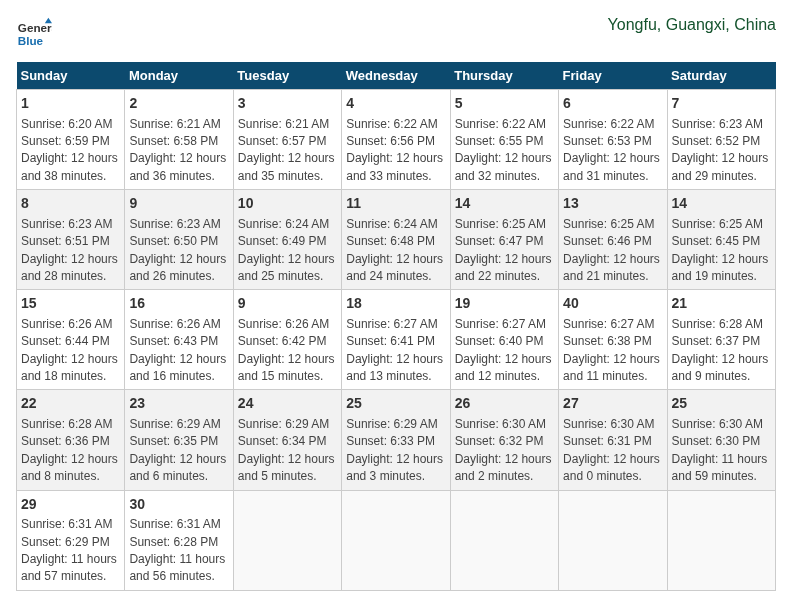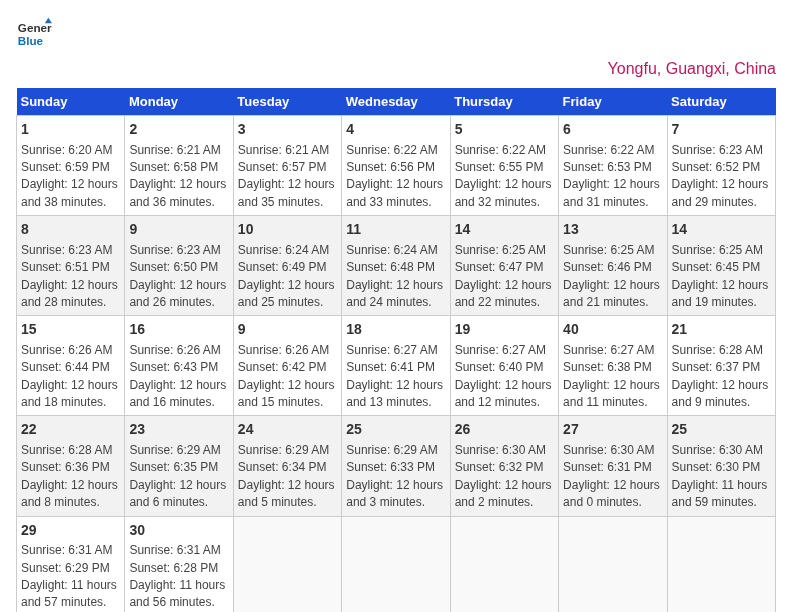--- a/index.html
+++ b/index.html
@@ -35,8 +35,7 @@
     }
     .calendar-subtitle {
       font-size: 16px;
-      color: #be185d;
-      margin-top: 44px;
+      color: #14532d;
     }
     table {
       width: 100%;

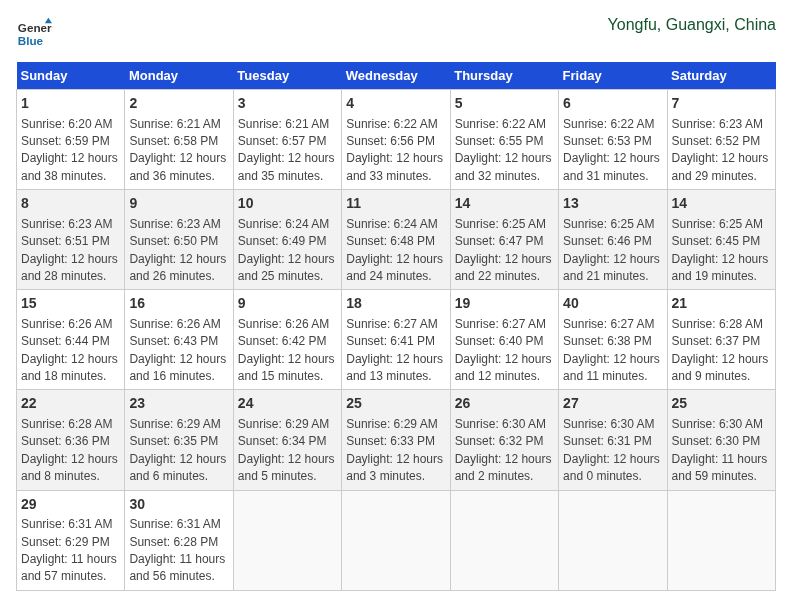--- a/index.html
+++ b/index.html
@@ -43,7 +43,7 @@
       font-size: 11px;
     }
     thead tr th {
-      background-color: #1d4ed8;
+      background-color: #0c4a6e;
       color: white;
       padding: 6px 4px;
       text-align: left;

